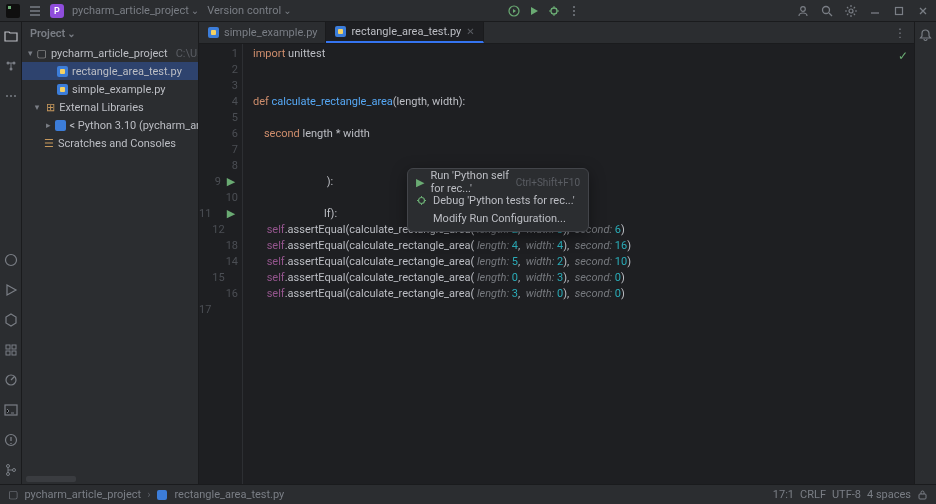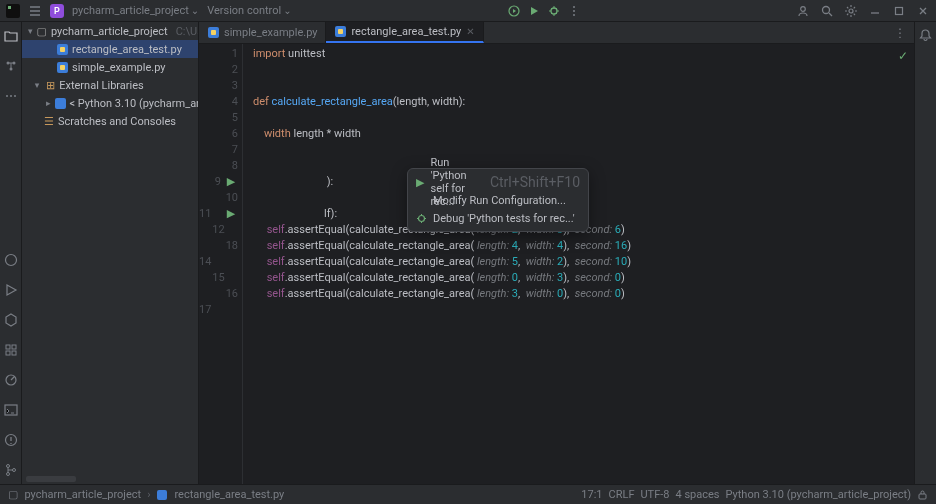--- a/index.html
+++ b/index.html
@@ -218,6 +218,7 @@
   </div>
 
   <div class="sidebar">
+    <div class="side-hdr chev">Project</div>
     <div class="tree">
       <div class="tree-row">
         <span class="tarr">▾</span>

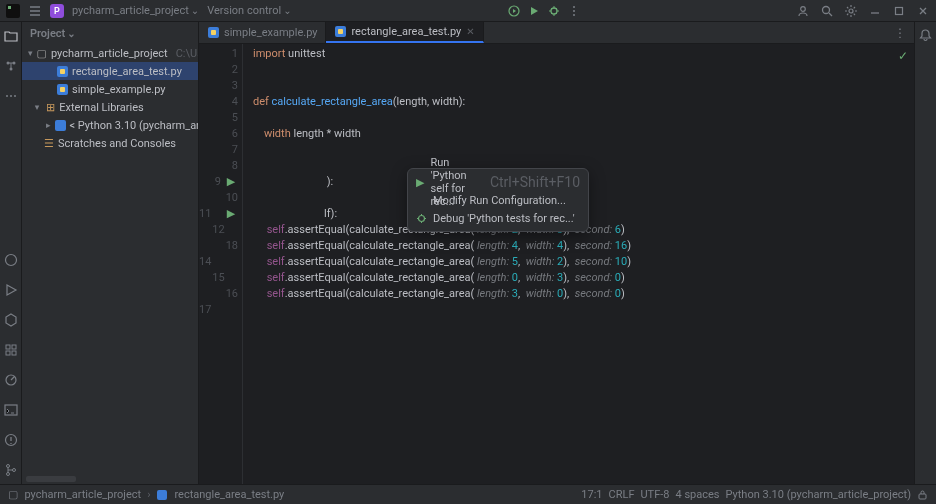--- a/index.html
+++ b/index.html
@@ -353,7 +353,7 @@
 
 <span class="kw">def</span> <span class="fn">calculate_rectangle_area</span><span>(length, width):</span>
 
-    <span class="kw">width</span> <span>length * width</span>
+    <span class="kw">second</span> <span>length * width</span>
 
 
                            <span>):</span>

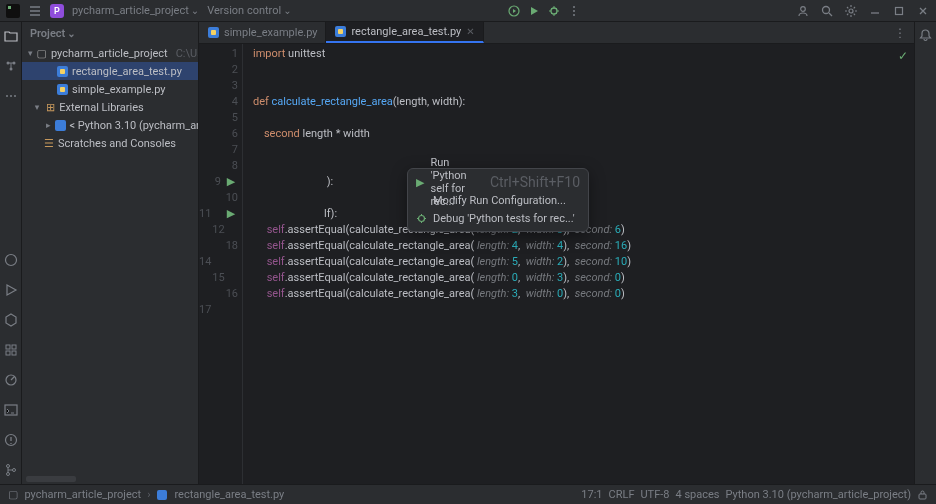--- a/index.html
+++ b/index.html
@@ -52,7 +52,7 @@
 .rrail{width:22px;background:var(--bg);display:flex;flex-direction:column;align-items:center;padding-top:6px;gap:12px;border-left:1px solid #1a1b1d}
 .ctx-menu{position:absolute;top:146px;left:208px;width:182px;background:var(--menu-bg);border:1px solid var(--menu-border);border-radius:6px;box-shadow:0 4px 16px rgba(0,0,0,.4);padding:4px 0;z-index:10;font-size:11px}
 .ctx-row{display:flex;align-items:center;height:18px;padding:0 8px;gap:6px;cursor:pointer}
-.ctx-sc{margin-left:auto;color:var(--fg-dimmer);font-size:14px}
+.ctx-sc{margin-left:auto;color:var(--fg-dimmer);font-size:10px}
 .status{height:20px;background:var(--bg);display:flex;align-items:center;padding:0 8px;gap:6px;font-size:11px;color:var(--fg-dim);border-top:1px solid #1a1b1d}
 .status .spacer{flex:1}
 .status .sep{color:var(--fg-dimmer)}

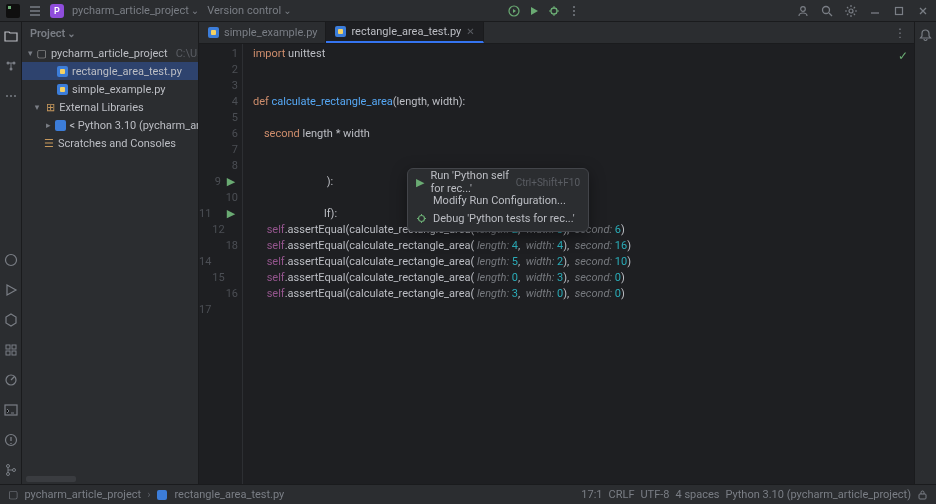--- a/index.html
+++ b/index.html
@@ -375,17 +375,17 @@
         <span class="ctx-sc">Ctrl+Shift+F10</span>
       </div>
       <div class="ctx-row">
+        <span style="color:#6aab73">
+            <svg width="11" height="11">
+              <circle cx="5.5" cy="5.5" r="3" fill="none" stroke="#6aab73" stroke-width="1.2"></circle>
+              <path d="M5.5 1v1.5M5.5 8.5v1.5M1 5.5h1.5M8.5 5.5h1.5" stroke="#6aab73" stroke-width="1"></path>
+            </svg>
+          </span>
+        <span>Debug 'Python tests for rec...'</span>
+      </div>
+      <div class="ctx-row">
         <span style="width:11px"></span>
         <span>Modify Run Configuration...</span>
-      </div>
-      <div class="ctx-row">
-        <span style="color:#6aab73">
-            <svg width="11" height="11">
-              <circle cx="5.5" cy="5.5" r="3" fill="none" stroke="#6aab73" stroke-width="1.2"></circle>
-              <path d="M5.5 1v1.5M5.5 8.5v1.5M1 5.5h1.5M8.5 5.5h1.5" stroke="#6aab73" stroke-width="1"></path>
-            </svg>
-          </span>
-        <span>Debug 'Python tests for rec...'</span>
       </div>
     </div>
   </div>

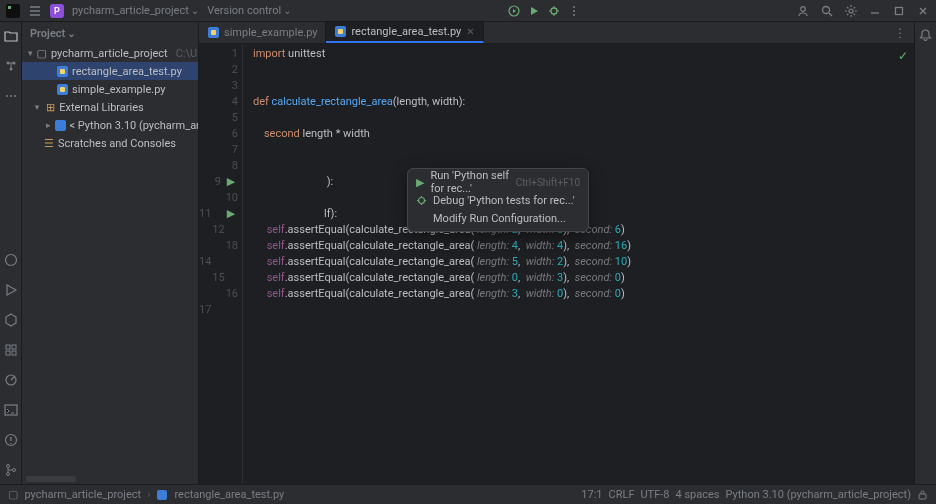--- a/index.html
+++ b/index.html
@@ -335,7 +335,7 @@
         <div style="display:flex;justify-content:flex-end">
             <span>18</span>
           </div>
-        <div style="display:flex;justify-content:flex-start">
+        <div style="display:flex;justify-content:flex-end">
             <span>14</span>
           </div>
         <div style="display:flex;justify-content:center">

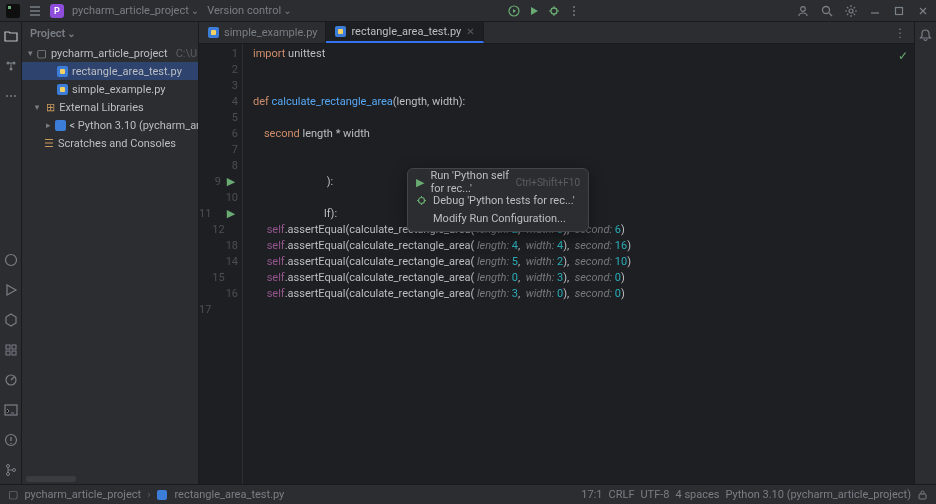--- a/index.html
+++ b/index.html
@@ -414,7 +414,6 @@
   <span>CRLF</span>
   <span>UTF-8</span>
   <span>4 spaces</span>
-  <span>Python 3.10 (pycharm_article_project)</span>
   <span>
       <svg width="11" height="11">
         <rect x="2" y="5" width="7" height="5" rx="1" fill="none" stroke="#7a7e85"></rect>

